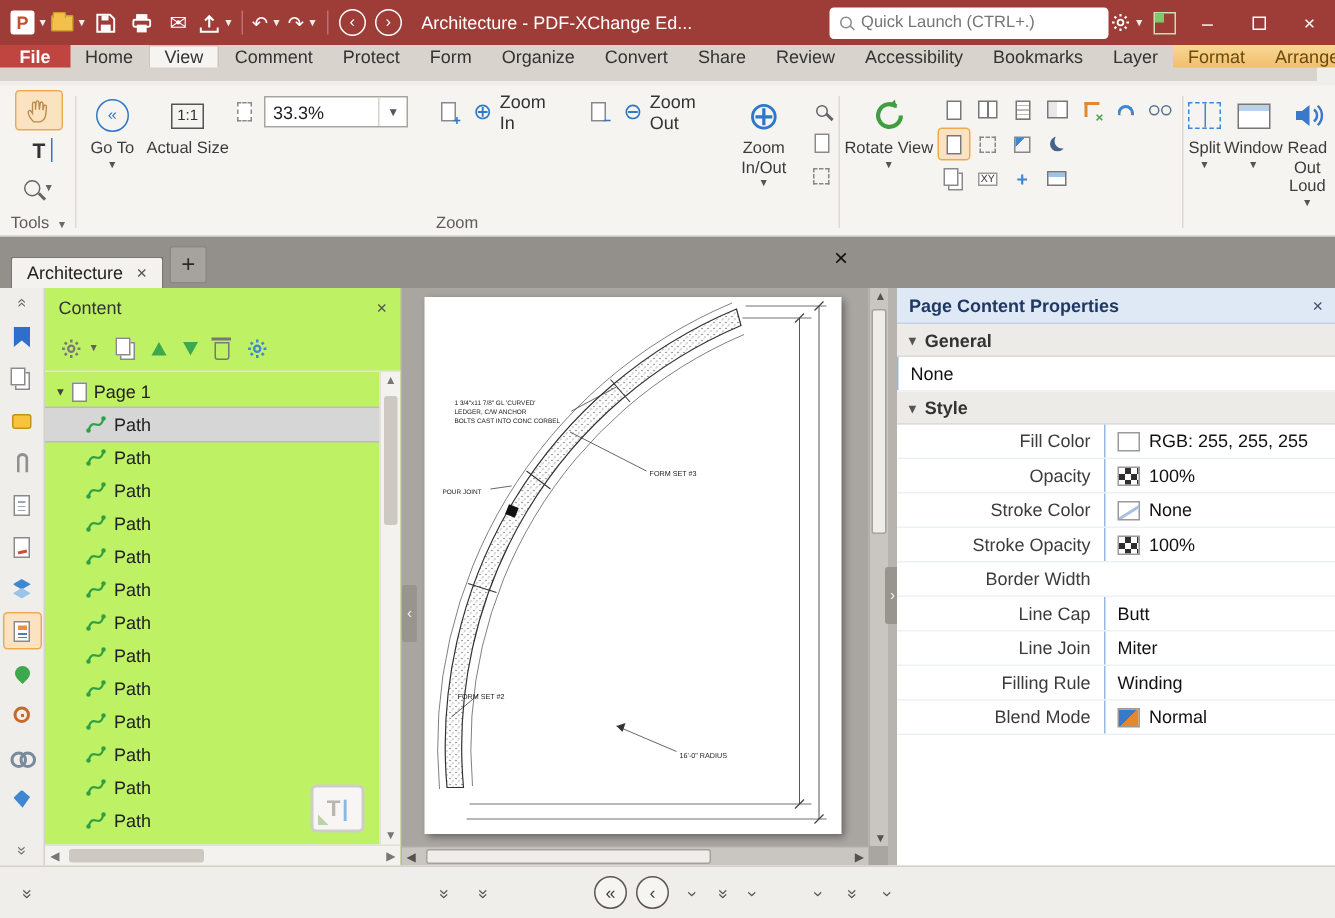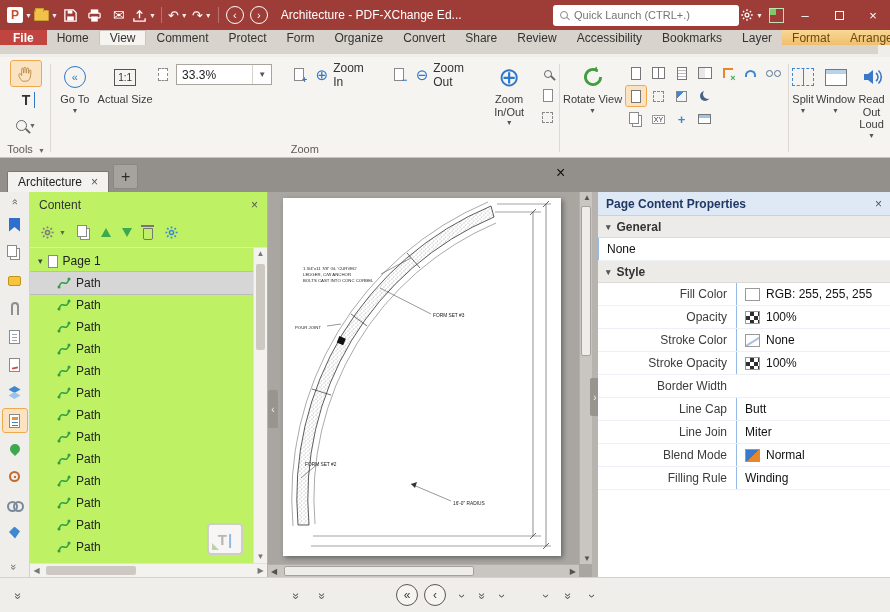--- a/index.html
+++ b/index.html
@@ -835,18 +835,18 @@
             </div>
           </div>
           <div class="prop-row">
+            <div class="prop-label">Filling Rule</div>
+            <div class="prop-value">
+              <span>Winding</span>
+            </div>
+          </div>
+          <div class="prop-row">
             <div class="prop-label">Blend Mode</div>
             <div class="prop-value">
               <span class="swatch sw-blend"></span>
               <span>Normal</span>
             </div>
           </div>
-          <div class="prop-row">
-            <div class="prop-label">Filling Rule</div>
-            <div class="prop-value">
-              <span>Winding</span>
-            </div>
-          </div>
         </div>
     </div>
   </div>

